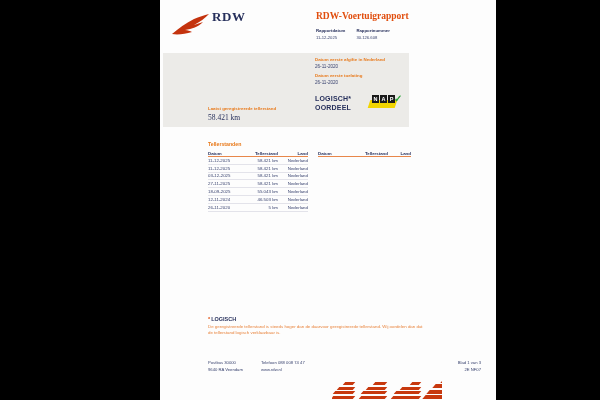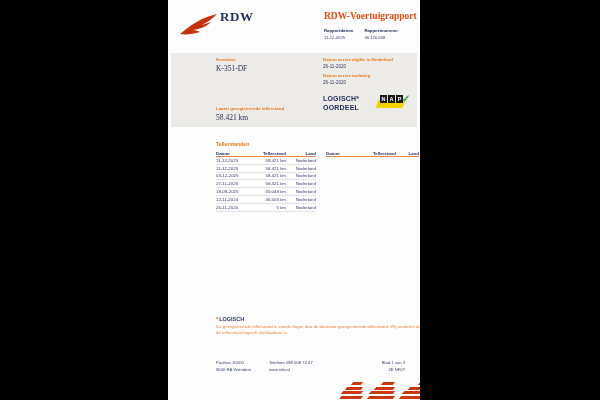--- a/index.html
+++ b/index.html
@@ -17,7 +17,7 @@
   body{width:600px;height:400px;background:#000;overflow:hidden;
        font-family:"Liberation Sans", sans-serif;}
   .stage{position:relative;width:600px;height:400px;background:#000;}
-  .page{position:absolute;left:168px;top:0;width:252px;height:400px;
+  .page{position:absolute;left:160px;top:0;width:336px;height:400px;
         background:var(--page);overflow:hidden;}
 
   

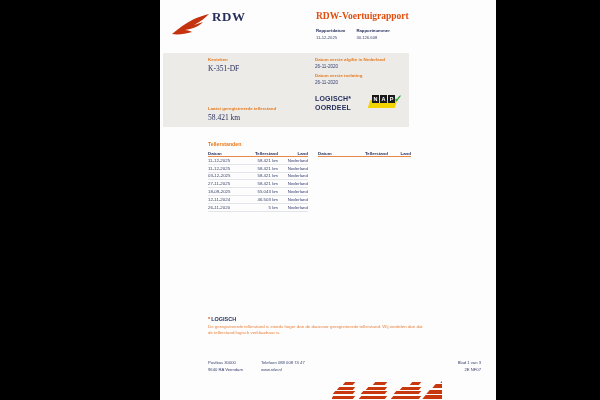--- a/index.html
+++ b/index.html
@@ -106,10 +106,6 @@
     </div>
 
     <section class="info-panel">
-      <div class="fb fb1">
-        <div class="f-label">Kenteken</div>
-        <div class="f-value">K-351-DF</div>
-      </div>
       <div class="fb fb3">
         <div class="f-label">Laatst geregistreerde tellerstand</div>
         <div class="f-value">58.421 km</div>

